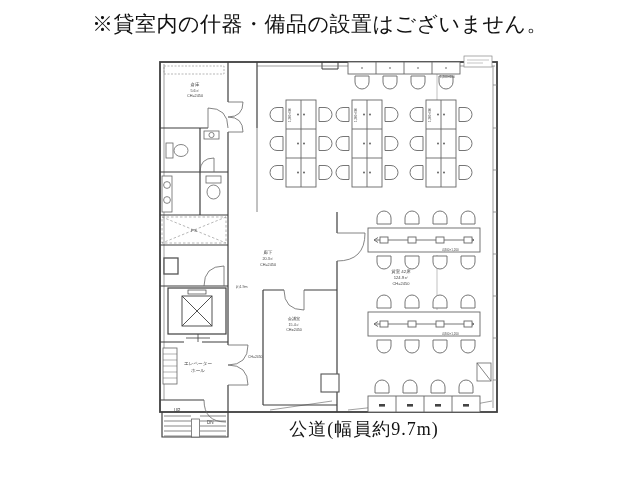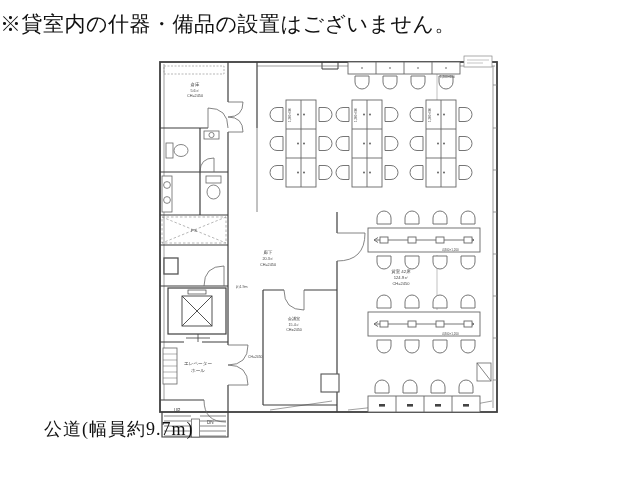--- a/index.html
+++ b/index.html
@@ -5,7 +5,7 @@
   html,body{margin:0;padding:0;}
   body{width:640px;height:480px;background:#fff;position:relative;overflow:hidden;
        font-family:"Liberation Sans",sans-serif;}
-  .caption{position:absolute;left:0;width:640px;text-align:left;color:#111;
+  .caption{position:absolute;left:0;width:640px;text-align:center;color:#111;
            font-family:"Liberation Serif","DejaVu Serif",serif;}
   .caption-top{top:10px;font-size:21px;letter-spacing:.5px;}
   .caption-bottom{top:417px;font-size:18px;letter-spacing:1px;margin-left:44px;}

